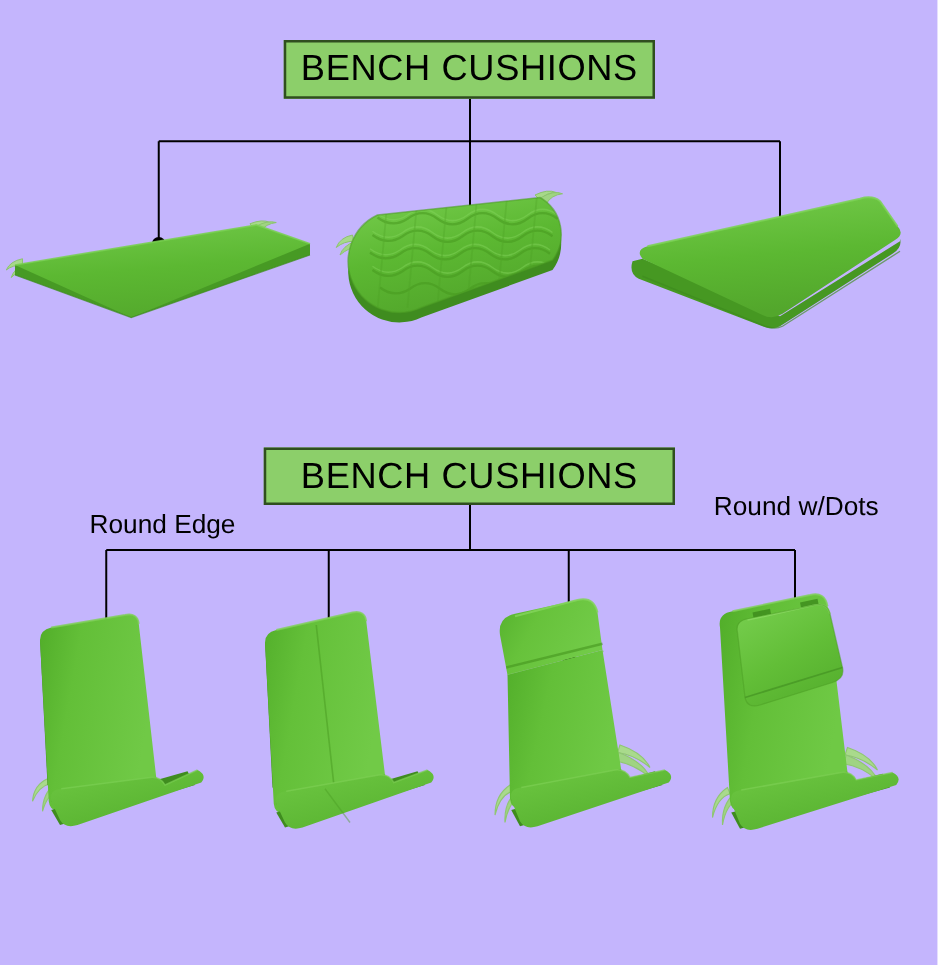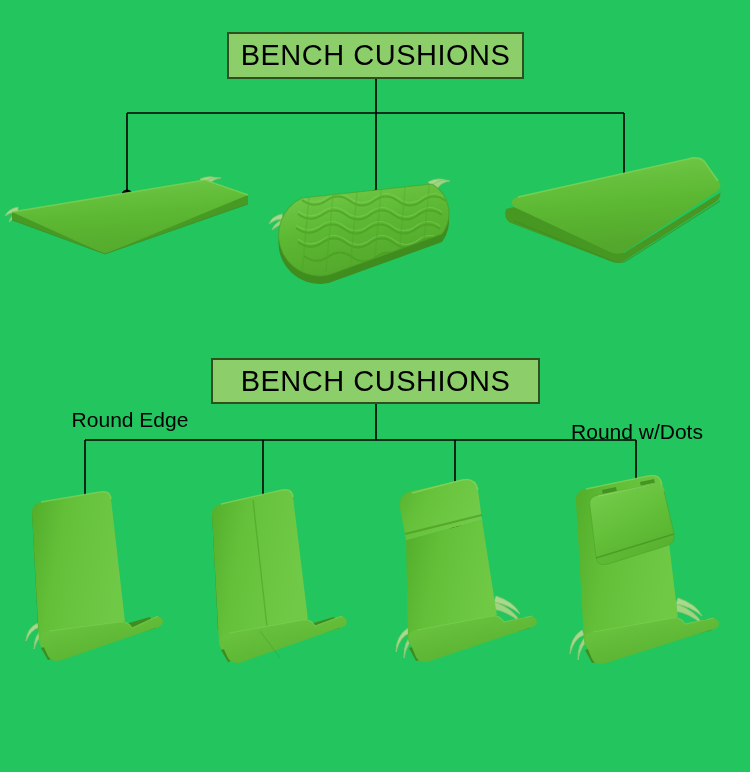--- a/index.html
+++ b/index.html
@@ -14,7 +14,7 @@
     position: relative;
     width: 750px;
     height: 772px;
-    background: #22c55e;
+    background: #c4b5fd;
     overflow: hidden;
     text-decoration: underline;
   }

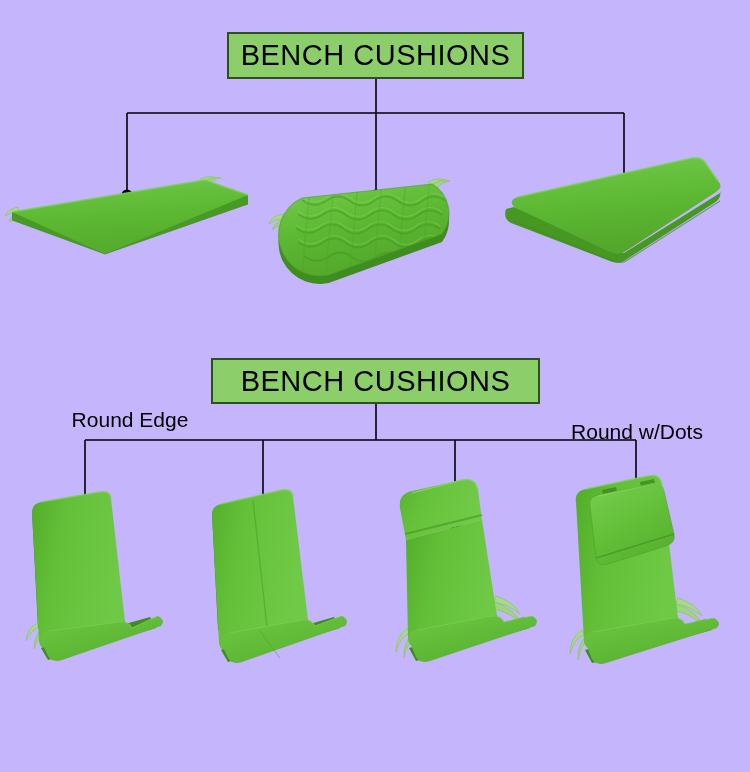--- a/index.html
+++ b/index.html
@@ -73,7 +73,7 @@
 
   
   #item-square-edge  { left: 0px;   top: 150px; width: 260px; height: 160px; }
-  #item-round-dots   { left: 262px; top: 162px; width: 230px; height: 160px; }
+  #item-round-dots   { left: 262px; top: 136px; width: 230px; height: 160px; }
   #item-dshape       { left: 492px; top: 145px; width: 258px; height: 170px; }
 
   #label-square-edge { left: 0px;   top: 258px; width: 260px; }

